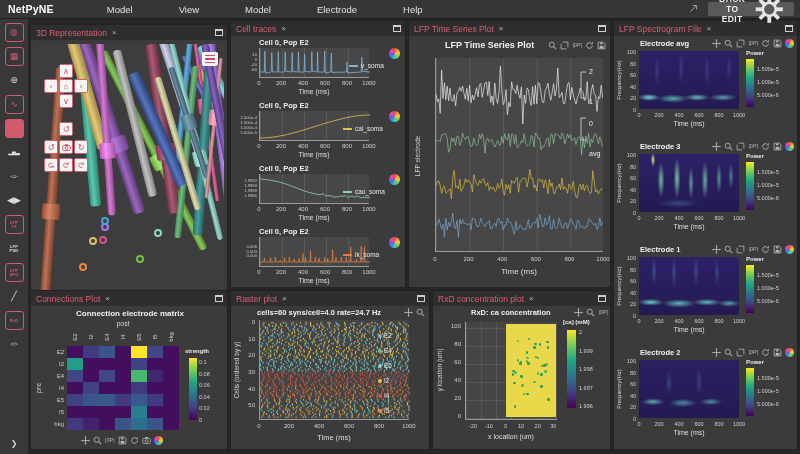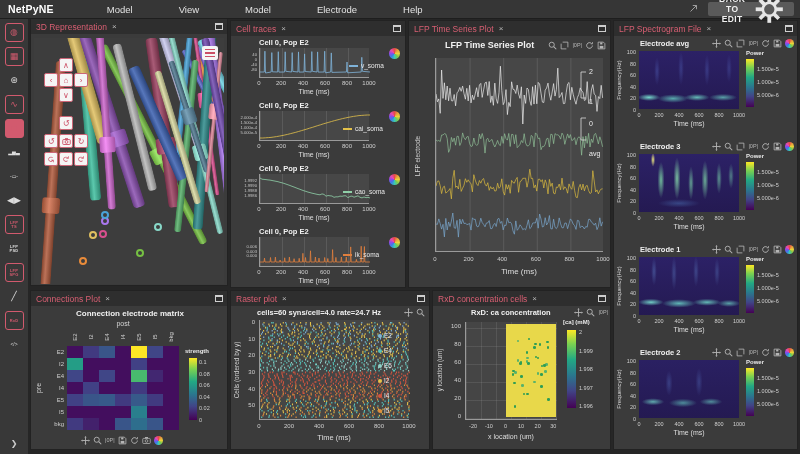--- a/index.html
+++ b/index.html
@@ -174,7 +174,7 @@
 
   <div id="main">
 
-    <div class="panel" id="panel-rep3d" style="left:2px;top:0;width:198px;height:268px;">
+    <div class="panel" id="panel-rep3d" style="left:2px;top:6px;width:198px;height:268px;">
       <div class="panel-header">
         <span class="panel-title">3D Representation</span>
         <span class="panel-close">×</span>

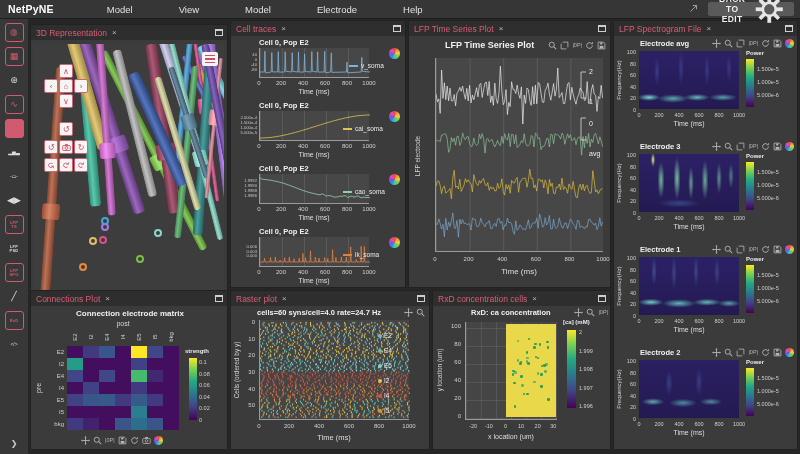--- a/index.html
+++ b/index.html
@@ -878,7 +878,7 @@
 
     <div class="panel" id="panel-rxd" style="left:404px;top:272px;width:179px;height:160px;">
       <div class="panel-header">
-        <span class="panel-title">RxD concentration cells</span>
+        <span class="panel-title">RxD concentration plot</span>
         <span class="panel-close">×</span>
         <span class="winicon"></span>
       </div>

